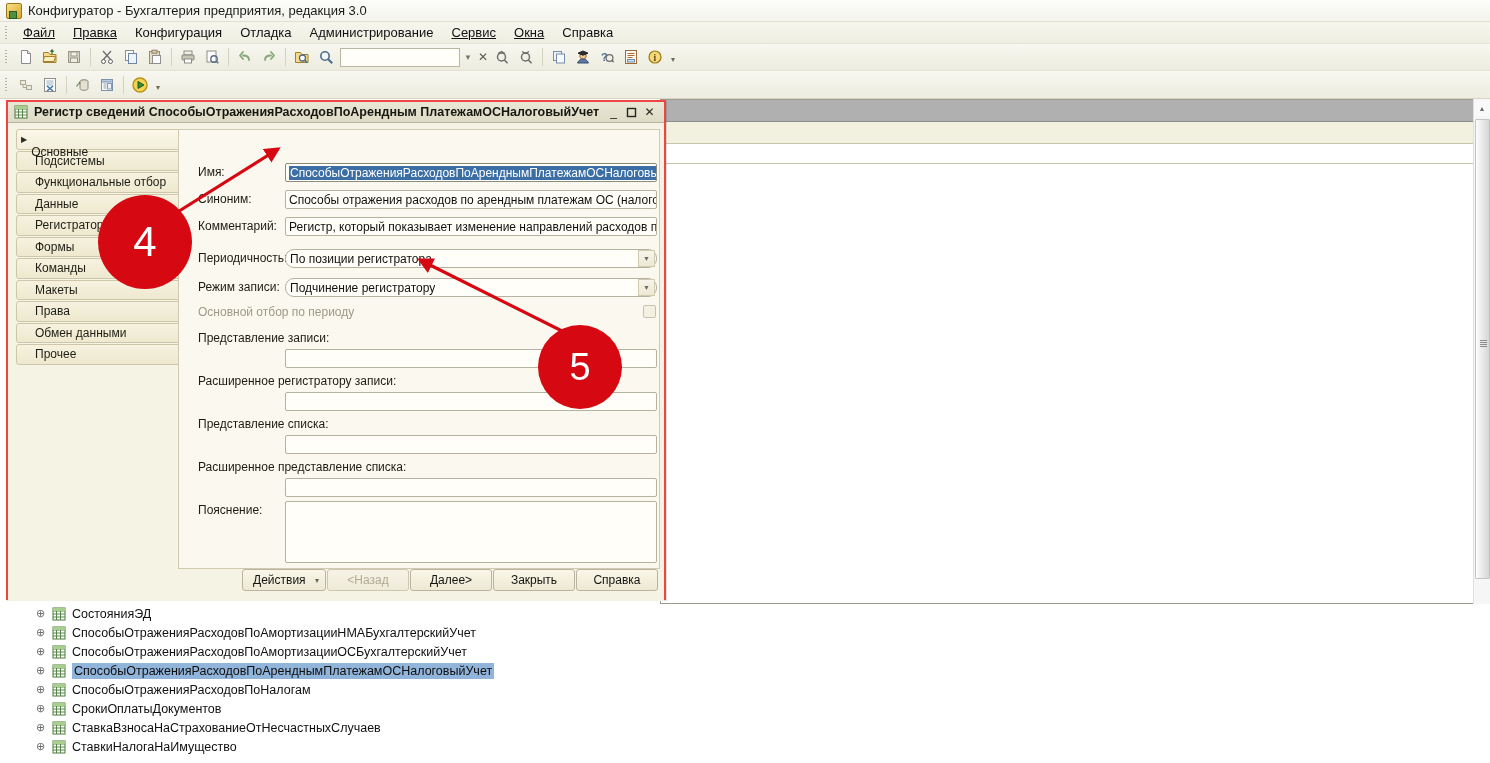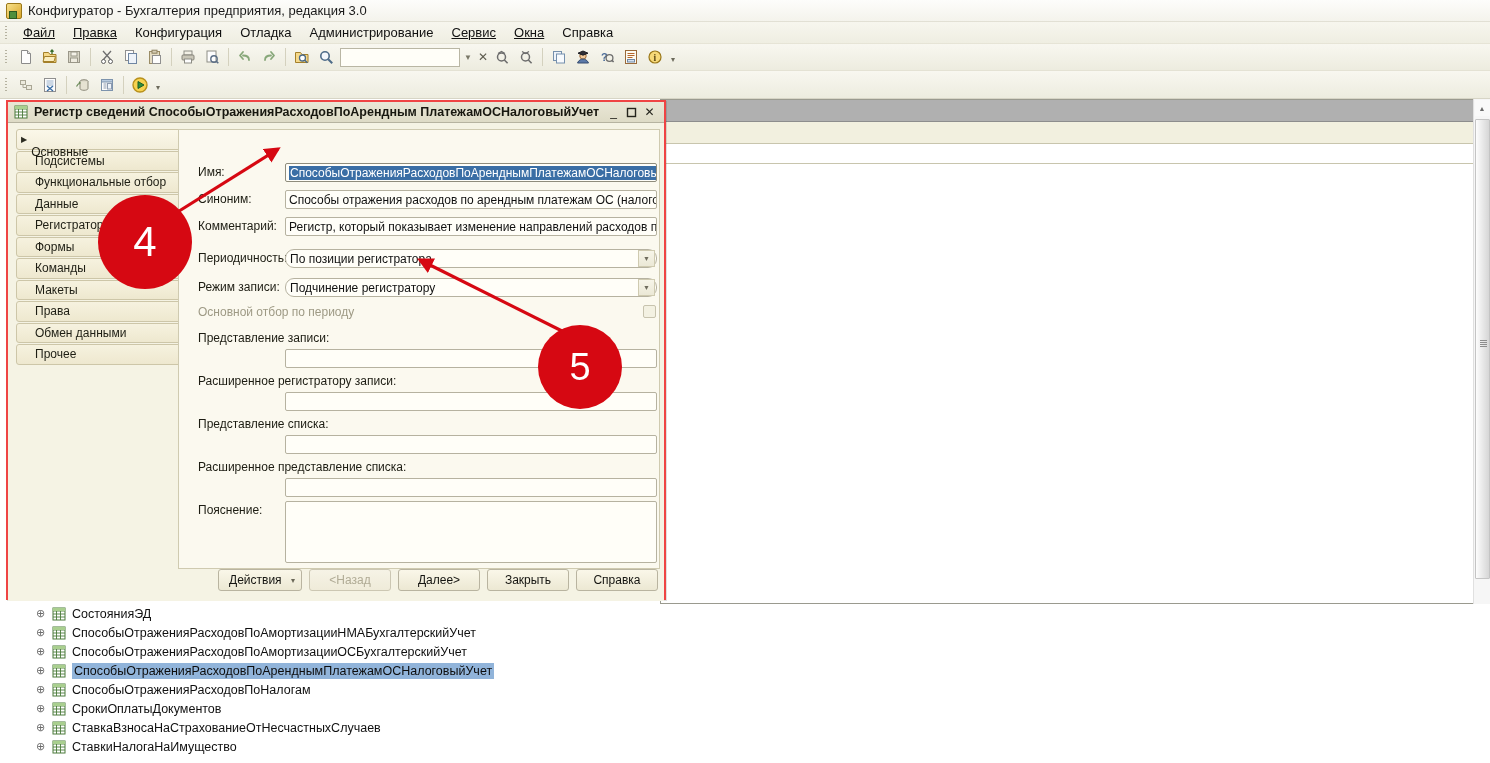--- a/index.html
+++ b/index.html
@@ -175,7 +175,7 @@
 
   
   .dlg-footer { position: absolute; left: 0; bottom: 8px; width: 660px; height: 26px;
-    display:flex; justify-content:flex-end; align-items:center; padding-right: 10px; gap: 7px; }
+    display:flex; justify-content:flex-end; align-items:center; padding-right: 10px; gap: 1px; }
   .btn {
     height: 22px; min-width: 82px; padding: 0 10px;
     background: linear-gradient(to bottom,#faf7e9,#ece8d3);

